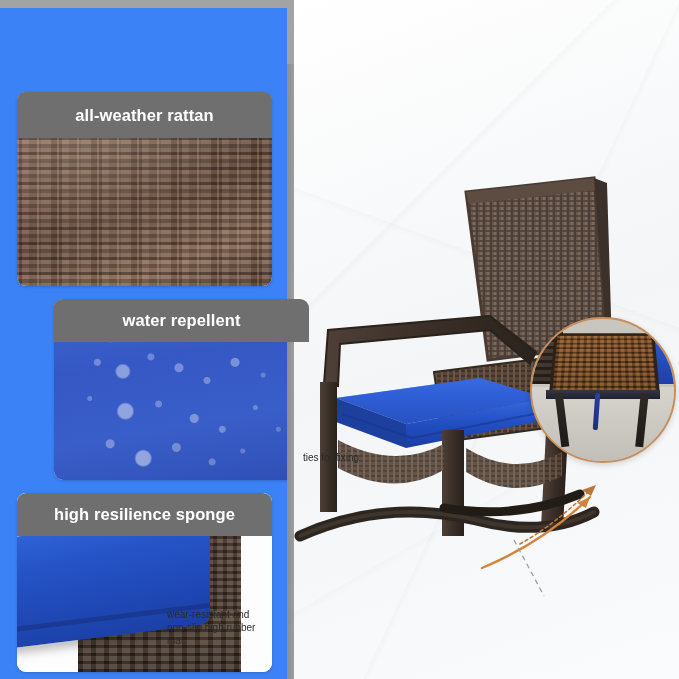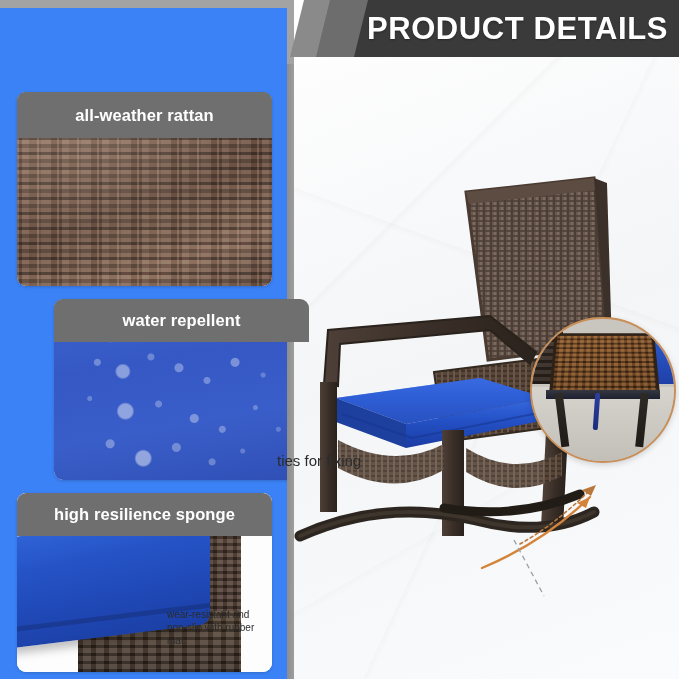--- a/index.html
+++ b/index.html
@@ -355,14 +355,6 @@
     <div>mat.</div>
   </div>
 
-  <div class="banner">
-    <svg width="389" height="57" viewBox="0 0 389 57">
-      <polygon points="14,0 389,0 389,57 0,57" fill="#8a8a8a"></polygon>
-      <polygon points="40,0 389,0 389,57 26,57" fill="#6d6d6d"></polygon>
-      <polygon points="78,0 389,0 389,57 64,57" fill="#3a3a3a"></polygon>
-    </svg>
-    <div class="banner-title">PRODUCT DETAILS</div>
-  </div>
 
 
 </div>

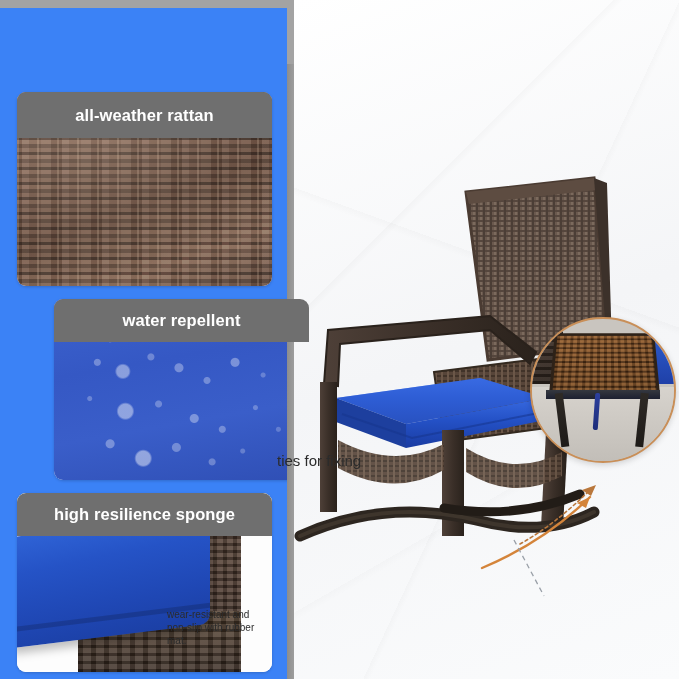--- a/index.html
+++ b/index.html
@@ -223,7 +223,7 @@
 
   .callout-label{
     position:absolute;left:277px;top:452px;width:108px;
-    color:#2b2b2b;font-size:15px;text-align:left;
+    color:#2b2b2b;font-size:10px;text-align:center;
   }
 
   

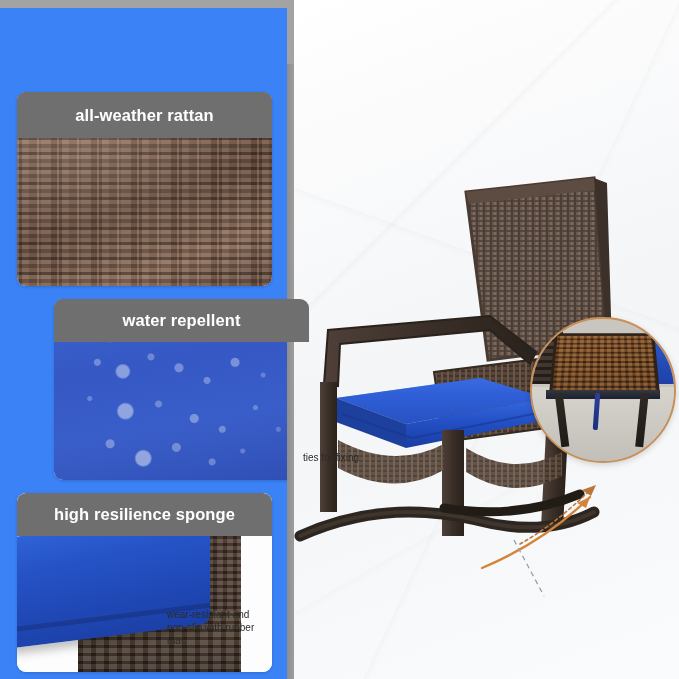--- a/index.html
+++ b/index.html
@@ -351,7 +351,7 @@
 
   <div class="annot">
     <div>wear-resistant and</div>
-    <div>non-slip with rubber</div>
+    <div>non-slip high rubber</div>
     <div>mat.</div>
   </div>
 

